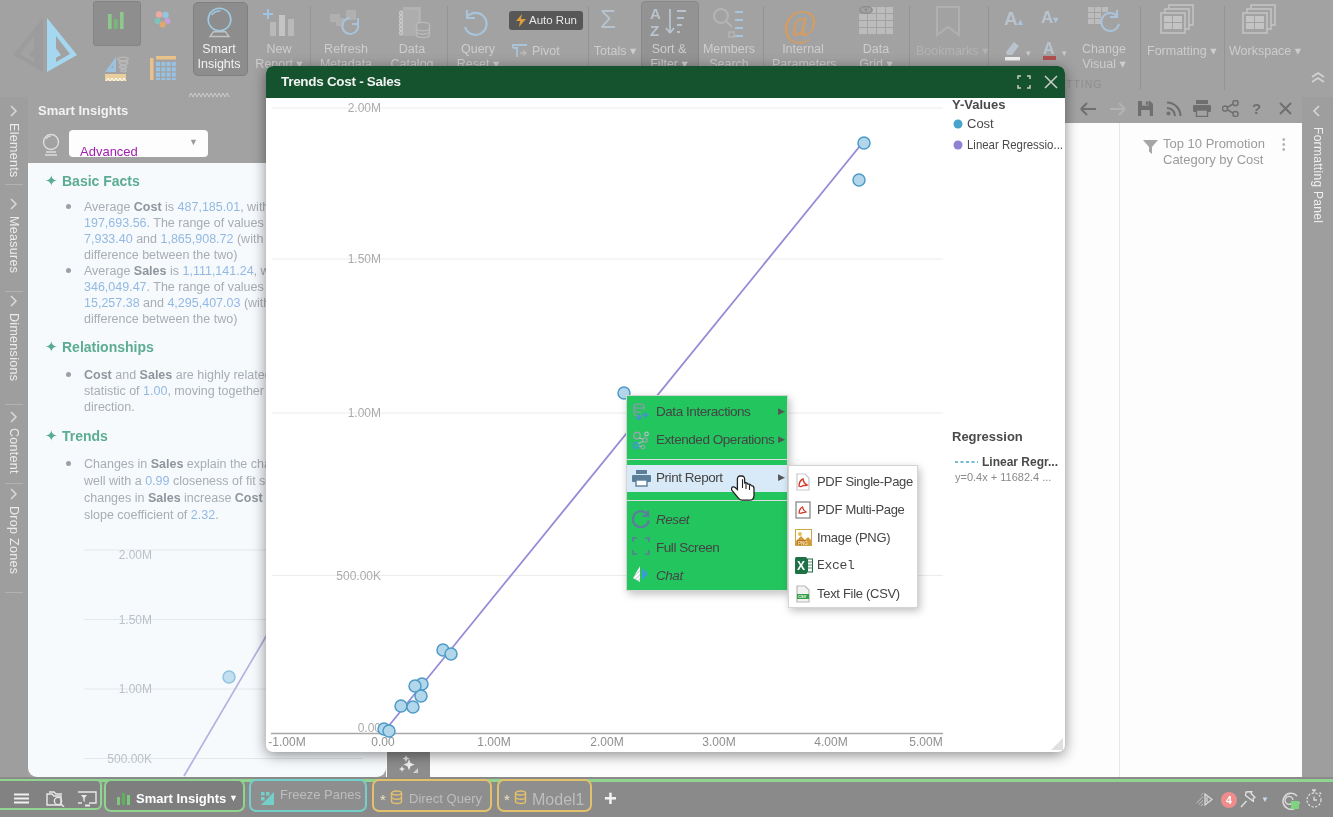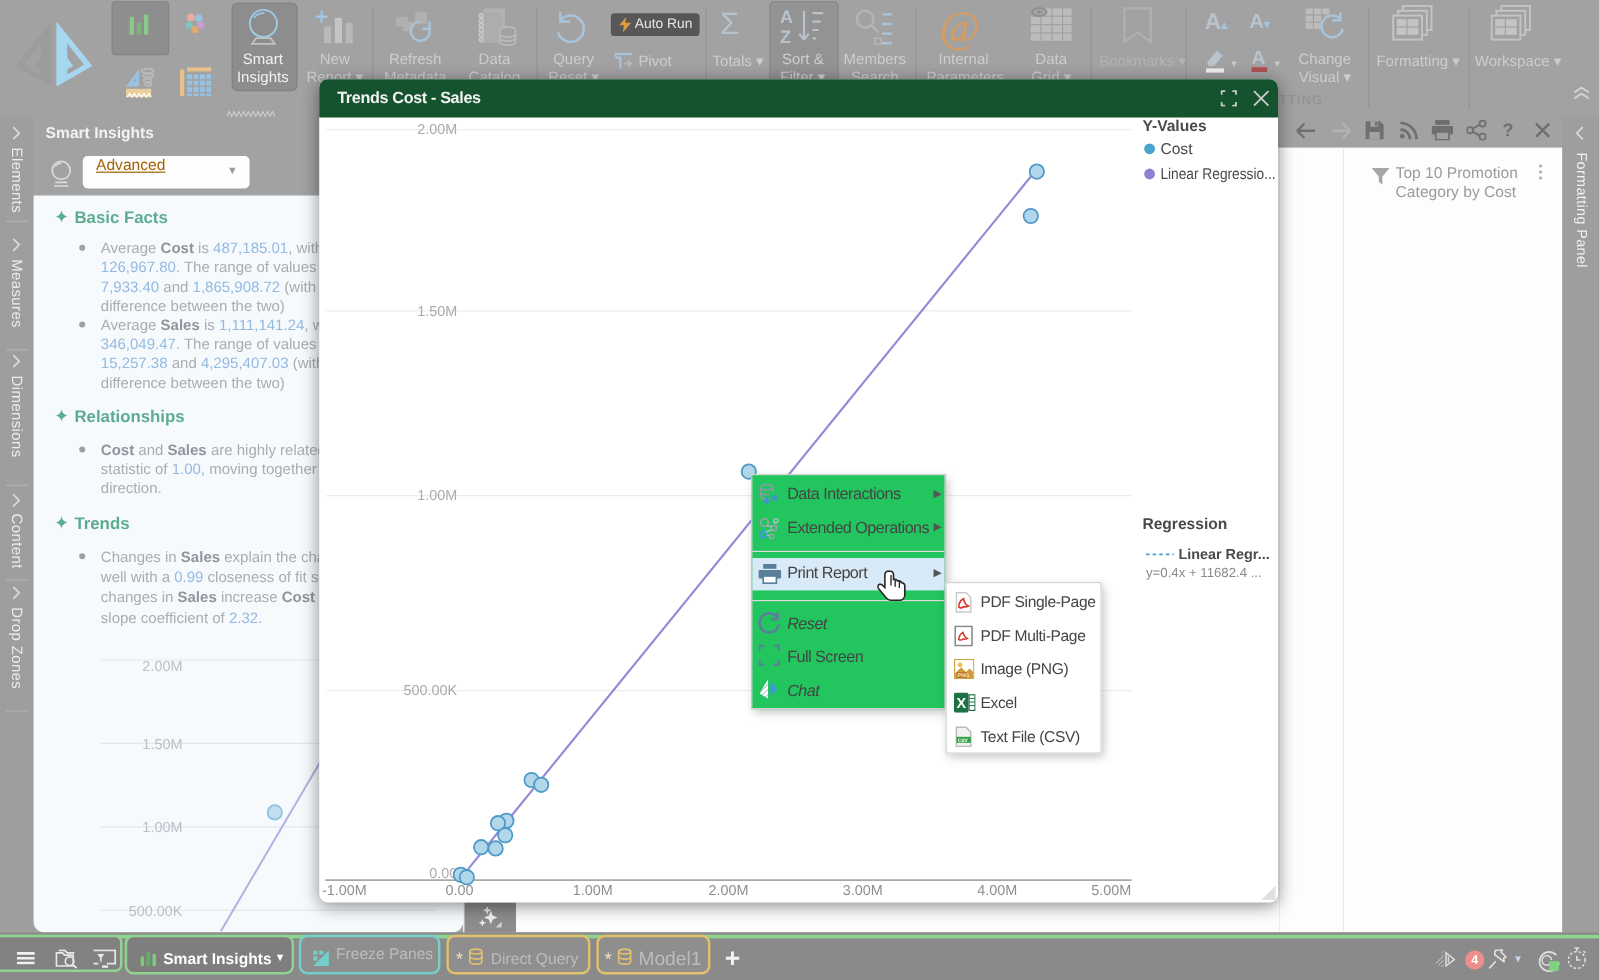--- a/index.html
+++ b/index.html
@@ -293,7 +293,7 @@
   <path d="M4,19 h10 M3,22 h12" stroke="#dcdcdc" stroke-width="1.3"></path>
 </svg>
 <div class="ab" style="left:69px;top:130px;width:139px;height:27px;background:#fdfdfd;border-radius:4px;">
-  <div class="ab" style="left:11px;top:0;color:#a16207;font-size:13px;text-decoration:underline;">Advanced</div>
+  <div class="ab" style="left:11px;top:14px;color:#a21caf;font-size:13px;">Advanced</div>
   <div class="ab" style="right:10px;top:7px;color:#9a9a9a;font-size:9px;">▼</div>
 </div>
 <div class="ab" id="leftpanel" style="left:28px;top:163px;width:358px;height:614px;background:#f7fafd;border-radius:0 0 9px 9px;overflow:hidden;">

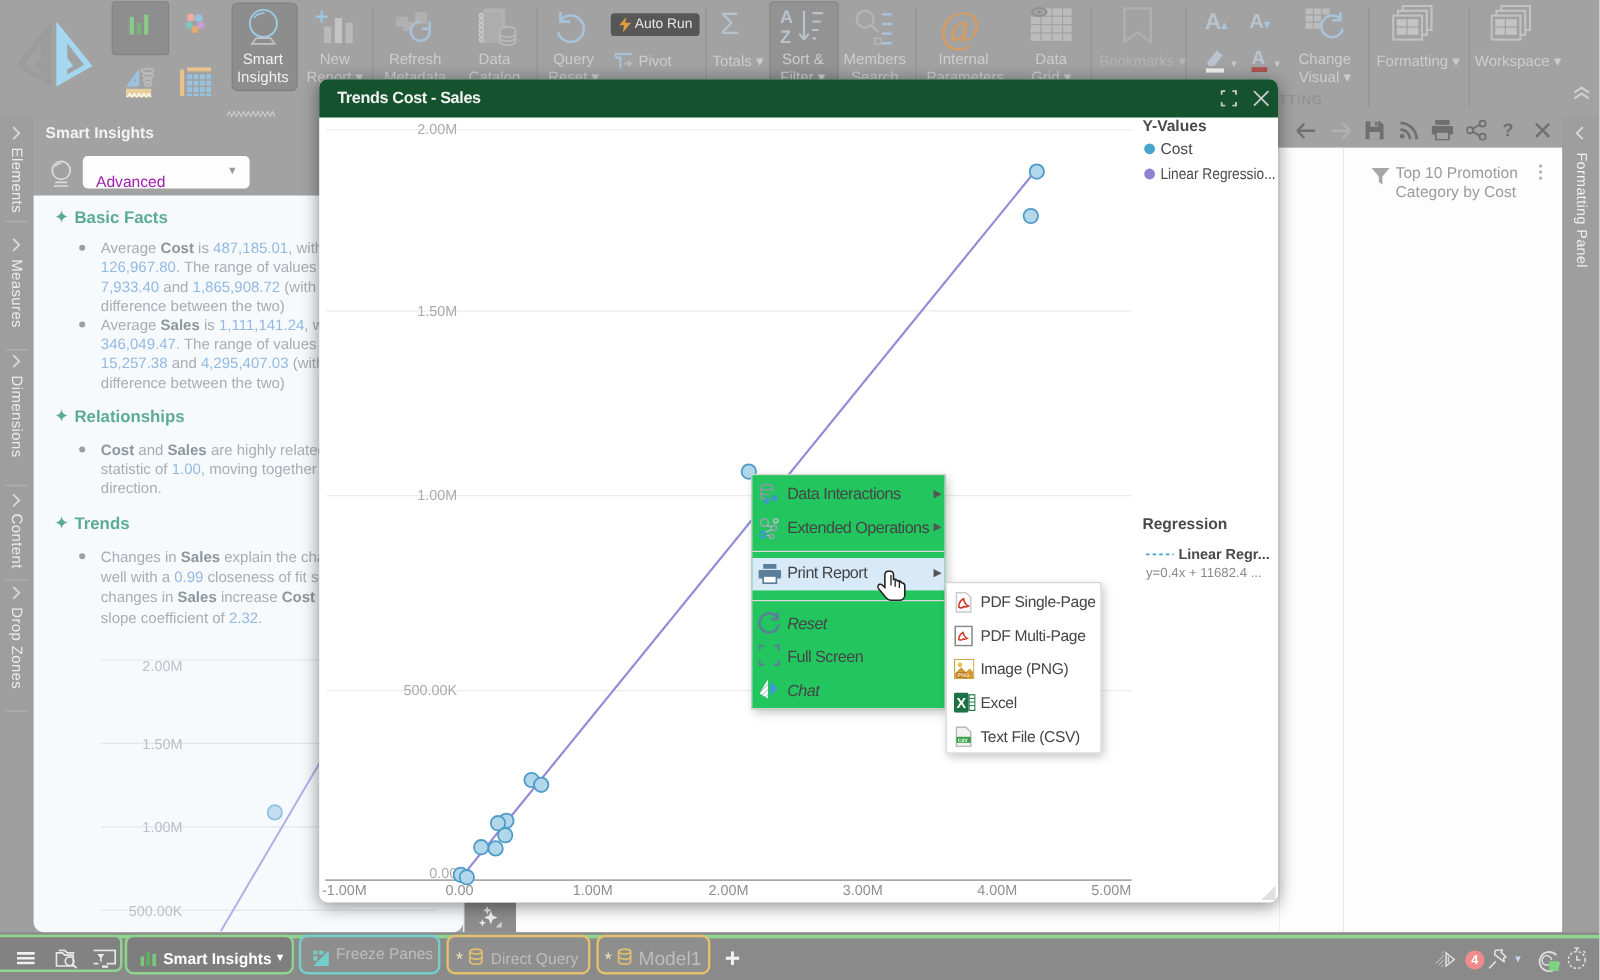--- a/index.html
+++ b/index.html
@@ -309,7 +309,7 @@
       <div class="sec" style="top:10px;">Basic Facts</div>
   <div class="bdot" style="top:41px;"></div>
   <div class="si" style="top:36px;">Average <b>Cost</b> is <span class="n">487,185.01</span>, with a standard deviation of</div>
-  <div class="si" style="top:52px;"><span class="n">126,967.80</span>. The range of values for <b>Cost</b> lie between</div>
+  <div class="si" style="top:52px;"><span class="n">197,693.56</span>. The range of values for <b>Cost</b> lie between</div>
   <div class="si" style="top:68px;"><span class="n">7,933.40</span> and <span class="n">1,865,908.72</span> (with a <span class="n">235.2x</span> fold</div>
   <div class="si" style="top:84px;">difference between the two)</div>
   <div class="bdot" style="top:105px;"></div>

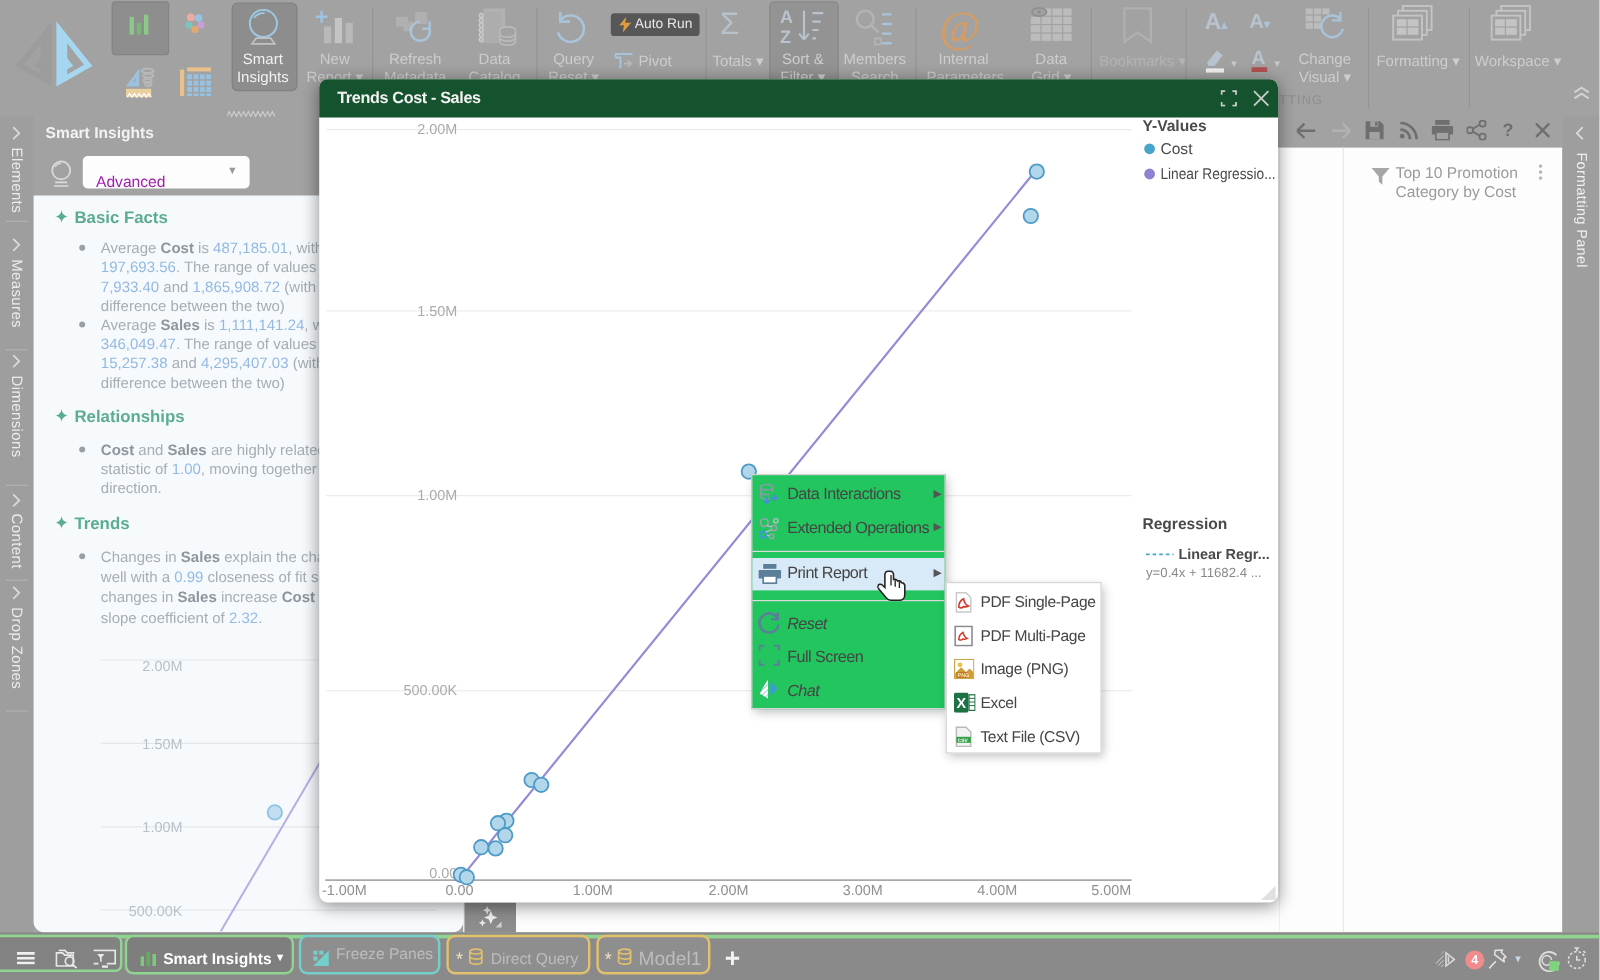--- a/index.html
+++ b/index.html
@@ -618,7 +618,7 @@
   </svg>
 </div>
 
-<div class="ab" id="menu2" style="left:788px;top:465px;width:130px;height:143px;background:#ffffff;border:1px solid #d4d4d4;box-shadow:2px 3px 8px rgba(0,0,0,0.25);box-sizing:border-box;margin-top:20px;">
+<div class="ab" id="menu2" style="left:788px;top:465px;width:130px;height:143px;background:#ffffff;border:1px solid #d4d4d4;box-shadow:2px 3px 8px rgba(0,0,0,0.25);box-sizing:border-box;">
   <style>.m2{position:absolute;left:28px;color:#454545;font-size:13px;letter-spacing:-0.3px;white-space:nowrap;}</style>
   <div class="m2" style="top:8px;">PDF Single-Page</div>
   <div class="m2" style="top:36px;">PDF Multi-Page</div>

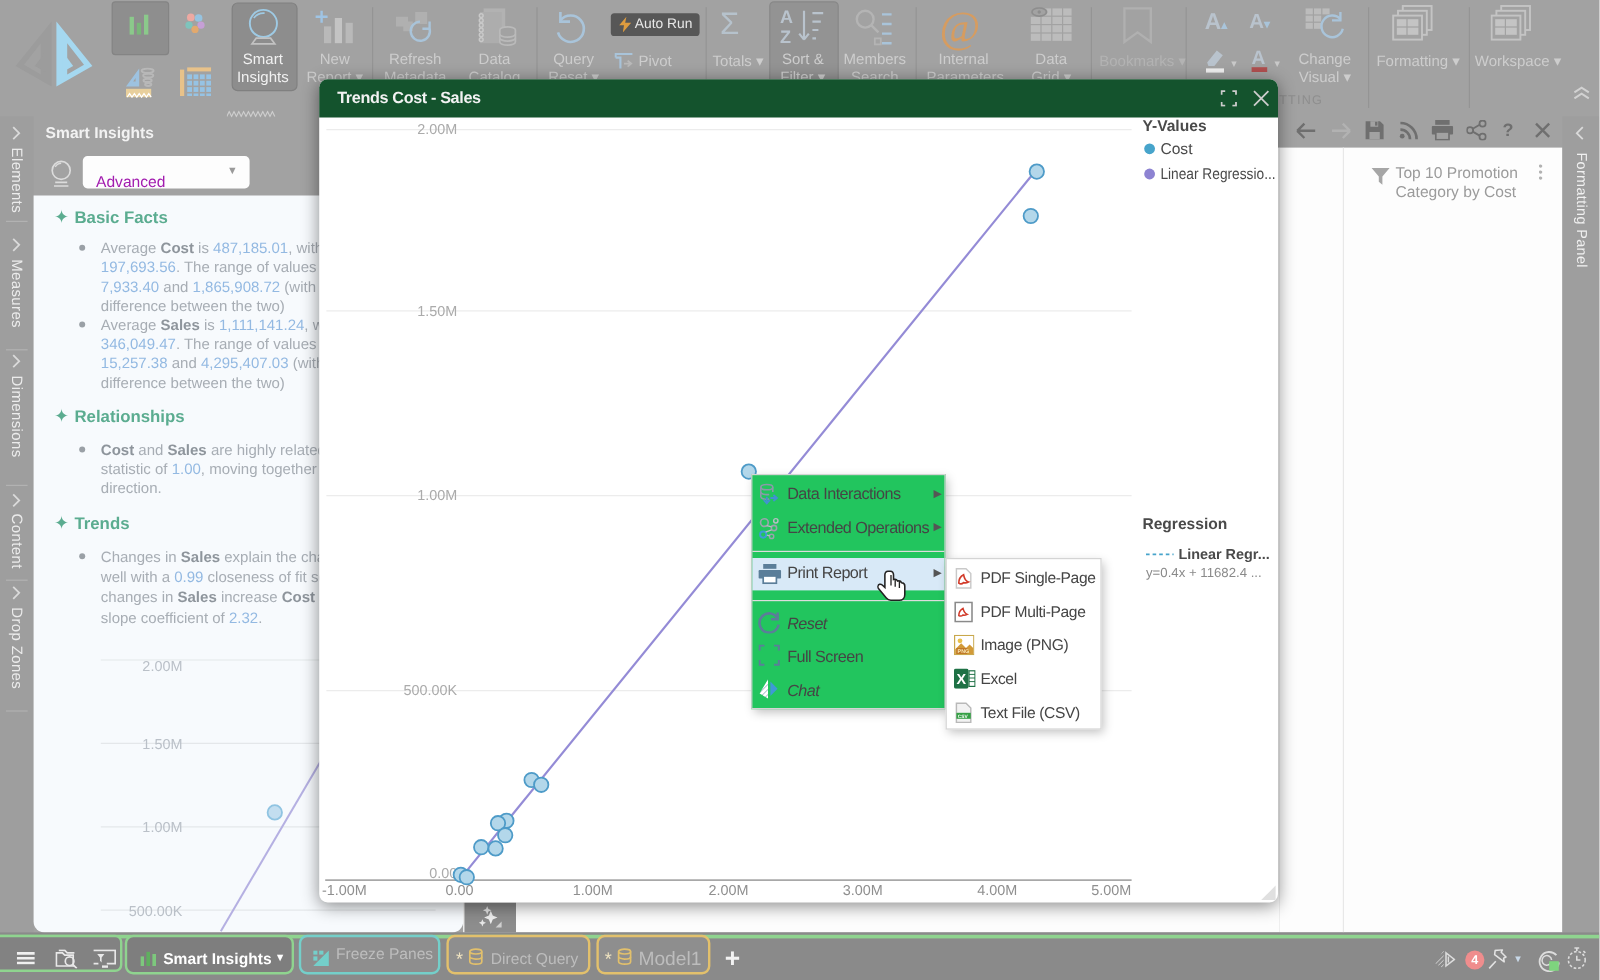--- a/index.html
+++ b/index.html
@@ -623,7 +623,7 @@
   <div class="m2" style="top:8px;">PDF Single-Page</div>
   <div class="m2" style="top:36px;">PDF Multi-Page</div>
   <div class="m2" style="top:64px;">Image (PNG)</div>
-  <div class="m2" style="top:92px;">Excel</div>
+  <div class="m2" style="top:92px;font-family:Liberation Mono, monospace;">Excel</div>
   <div class="m2" style="top:120px;">Text File (CSV)</div>
   <svg class="ab" style="left:6px;top:7px;" width="16" height="18" viewBox="0 0 16 18">
     <path d="M2,1 h8 l4,4 v12 h-12 Z" fill="#fff" stroke="#c9c9c9" stroke-width="1.2"></path>

